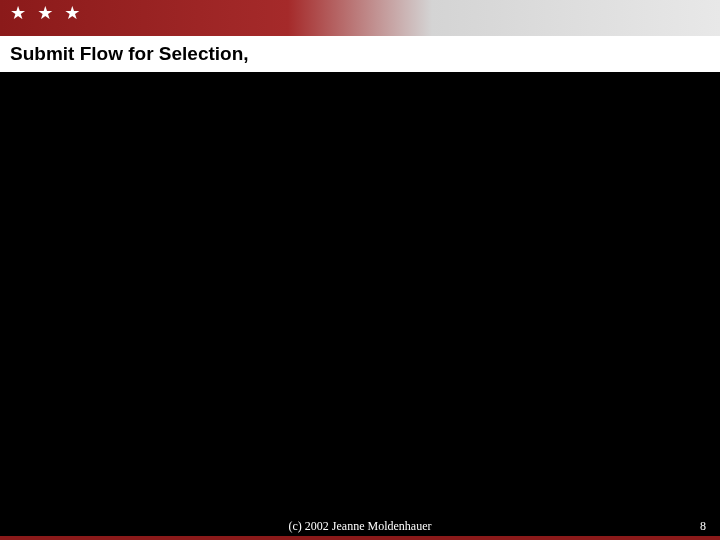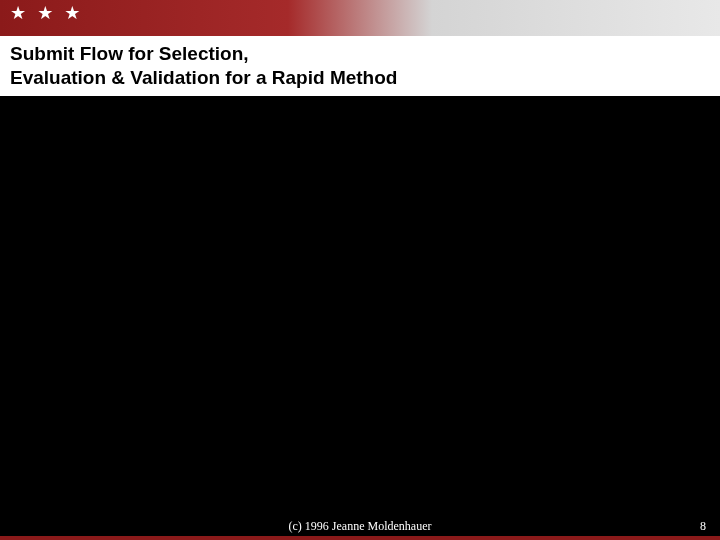--- a/index.html
+++ b/index.html
@@ -110,7 +110,6 @@
 
 <div class="title">
   <span>Submit Flow for Selection,</span><br>
-  <span>Evaluation &amp; Validation for a Rapid Method</span>
 </div>
 
 <div class="diagram">

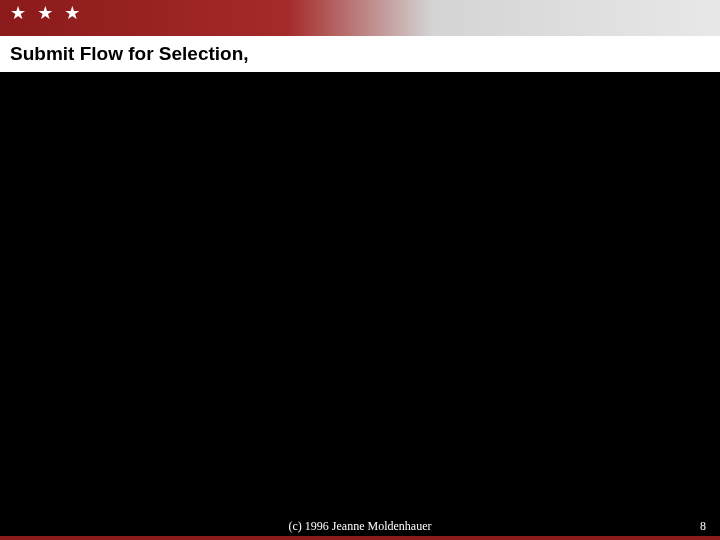--- a/index.html
+++ b/index.html
@@ -171,7 +171,7 @@
 </div>
 
 <div class="footer">
-  <div class="copyright">(c) 1996 Jeanne Moldenhauer</div>
+  <div class="copyright">(c) 2002 Jeanne Moldenhauer</div>
   <div class="pagenum">8</div>
 </div>
 <div class="footer-stripe"></div>

